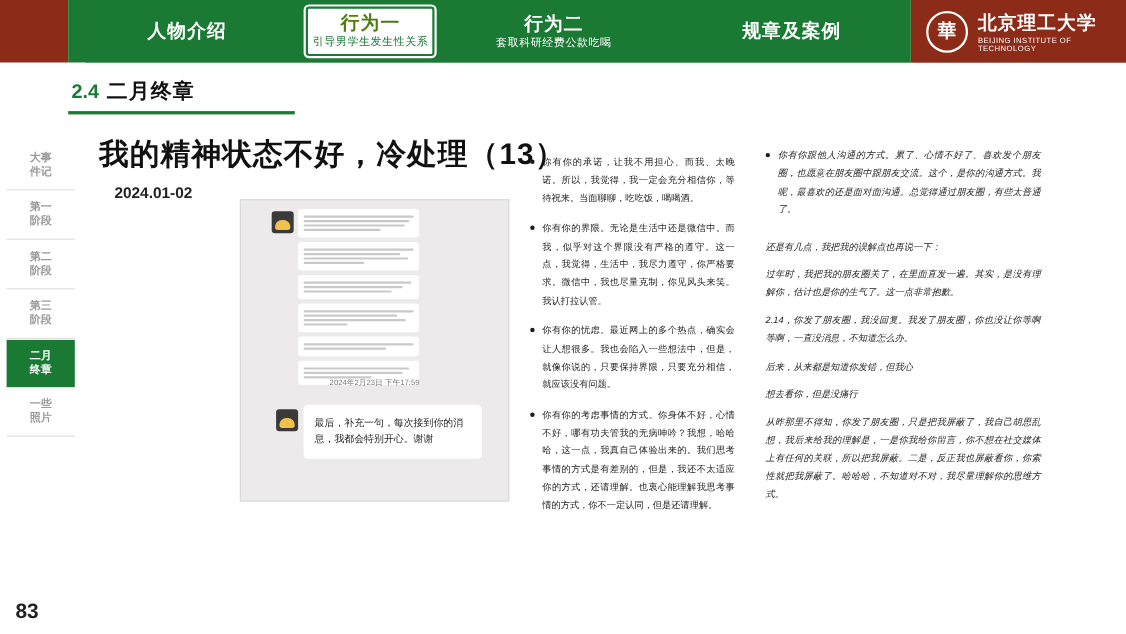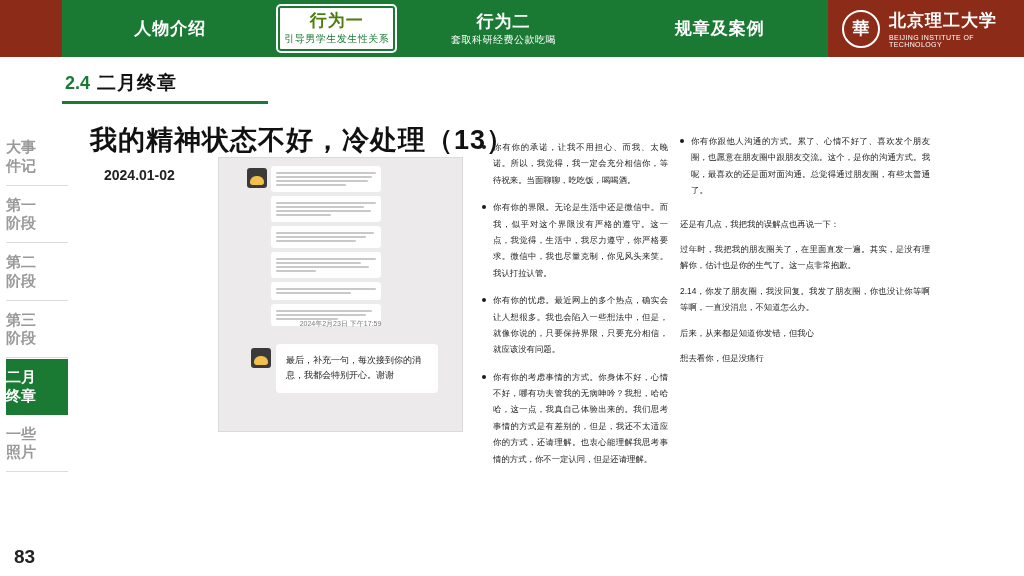--- a/index.html
+++ b/index.html
@@ -119,9 +119,9 @@
     width: 62px;
     margin: 0 0 1px 6px;
     padding: 9px 0 9px 0;
-    text-align: left;
+    text-align: center;
     color: #9a9a9a;
-    font-size: 15px;
+    font-size: 10px;
     font-weight: bold;
     line-height: 1.25;
     border-bottom: 1px solid #dcdcdc;

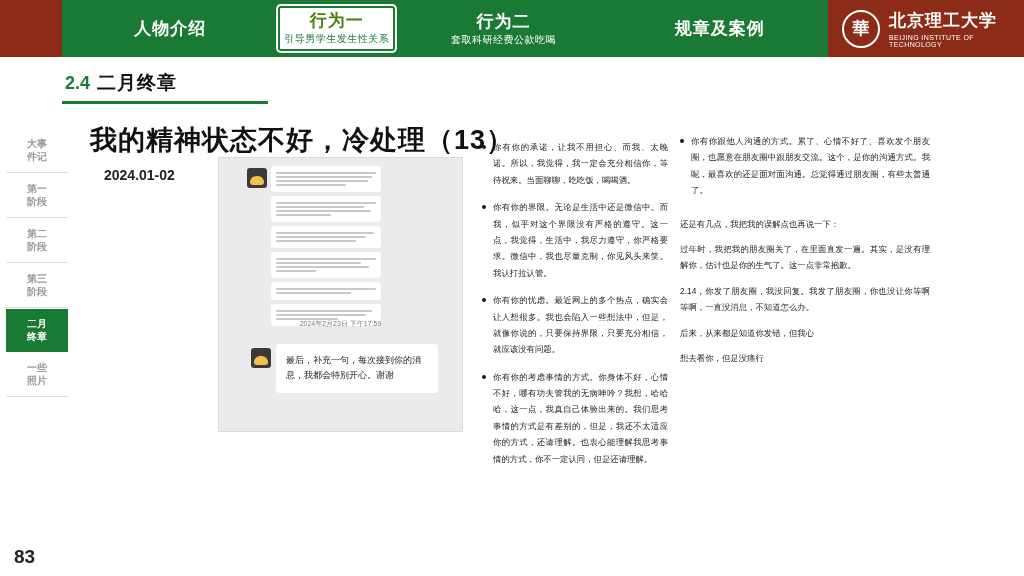--- a/index.html
+++ b/index.html
@@ -282,7 +282,7 @@
     text-align: justify;
   }
   .col-mid { left: 404px; width: 186px; }
-  .col-right { left: 602px; width: 250px; }
+  .col-right { left: 618px; width: 250px; font-style: italic; }
 
   .para { margin: 0 0 9px 0; }
   .bullet-para {

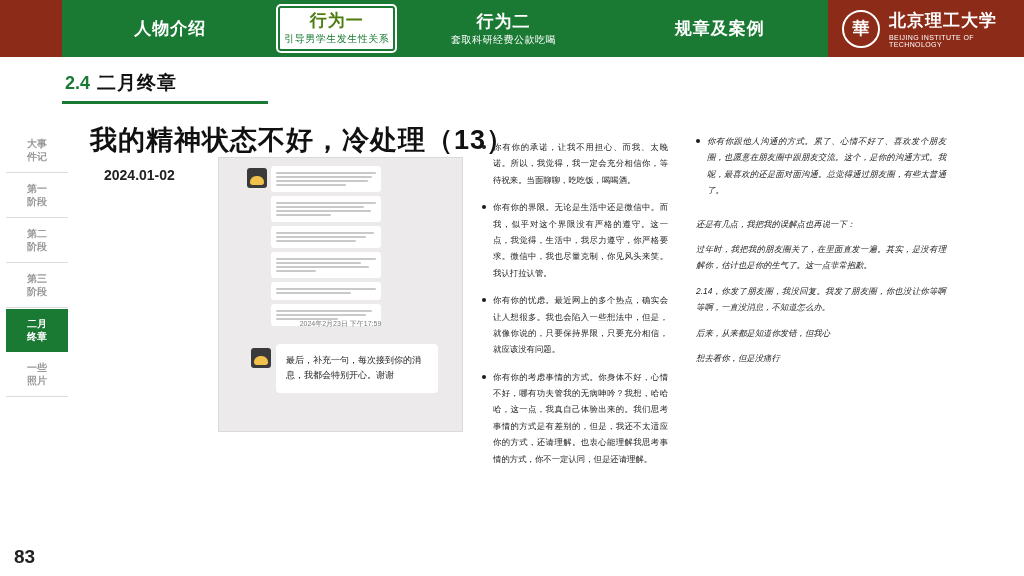--- a/index.html
+++ b/index.html
@@ -204,7 +204,7 @@
   .chat-shot {
     position: absolute;
     left: 140px;
-    top: 52px;
+    top: 76px;
     width: 245px;
     height: 275px;
     background: #eceaea;

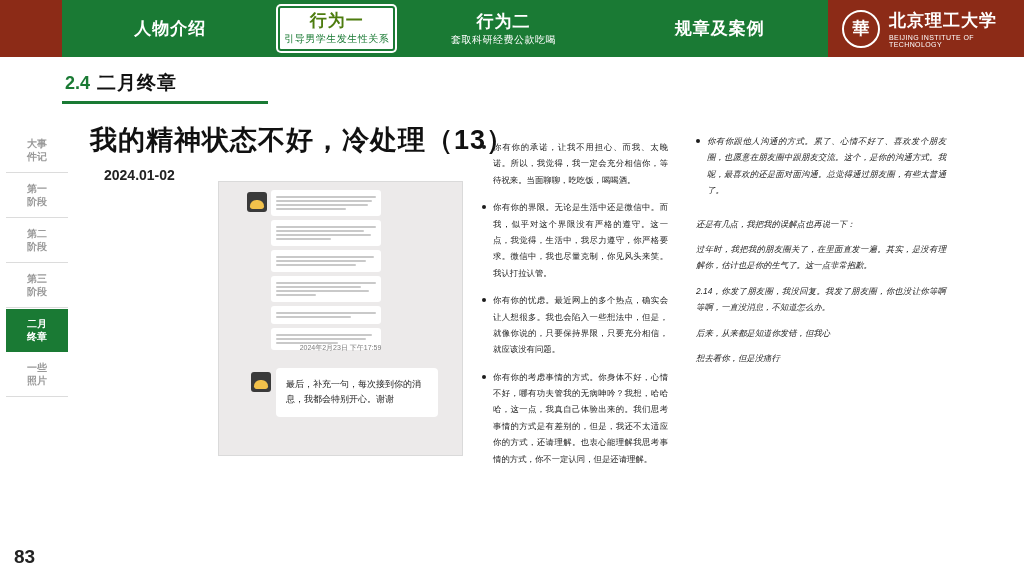--- a/index.html
+++ b/index.html
@@ -419,6 +419,7 @@
     <div class="para">2.14，你发了朋友圈，我没回复。我发了朋友圈，你也没让你等啊等啊，一直没消息，不知道怎么办。</div>
     <div class="para">后来，从来都是知道你发错，但我心</div>
     <div class="para">想去看你，但是没痛行</div>
+    <div class="para">从昨那里不得知，你发了朋友圈，只是把我屏蔽了，我自己胡思乱想，我后来给我的理解是，一是你我给你留言，你不想在社交媒体上有任何的关联，所以把我屏蔽。二是，反正我也屏蔽看你，你索性就把我屏蔽了。哈哈哈，不知道对不对，我尽量理解你的思维方式。</div>
   </div>
 
 </div>

